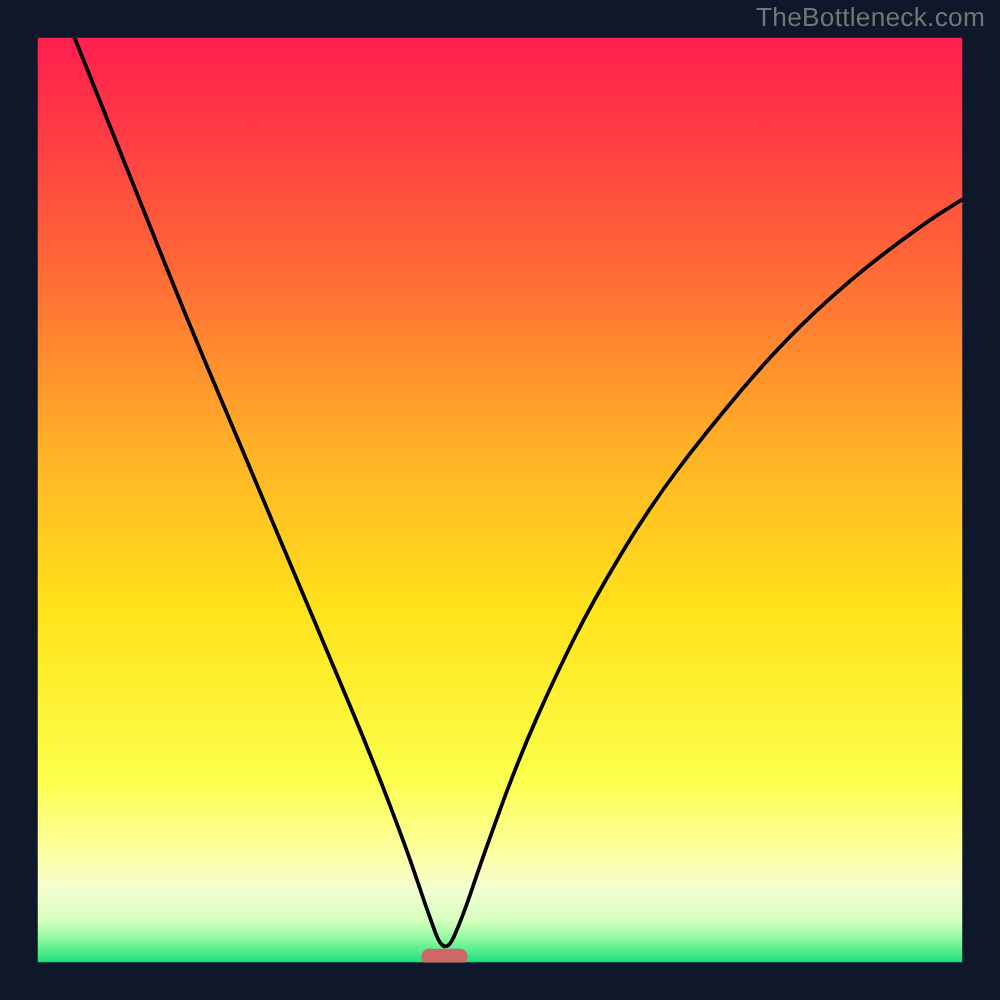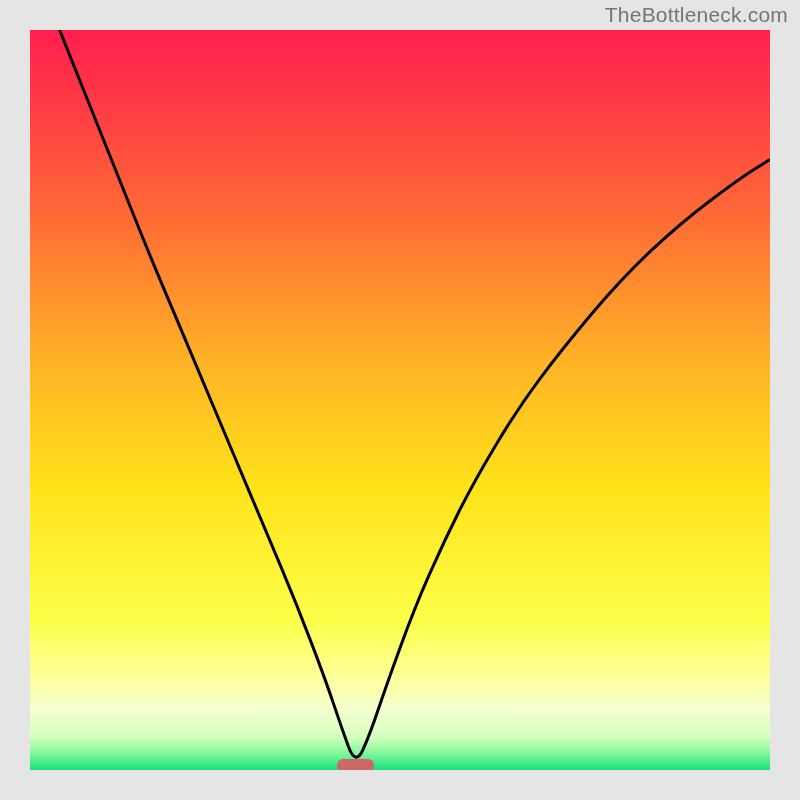--- a/index.html
+++ b/index.html
@@ -15,7 +15,7 @@
     position: relative;
     width: 800px;
     height: 800px;
-    background: #e5e5e5;
+    background: #0f172a;
   }
   .watermark {
     position: absolute;

